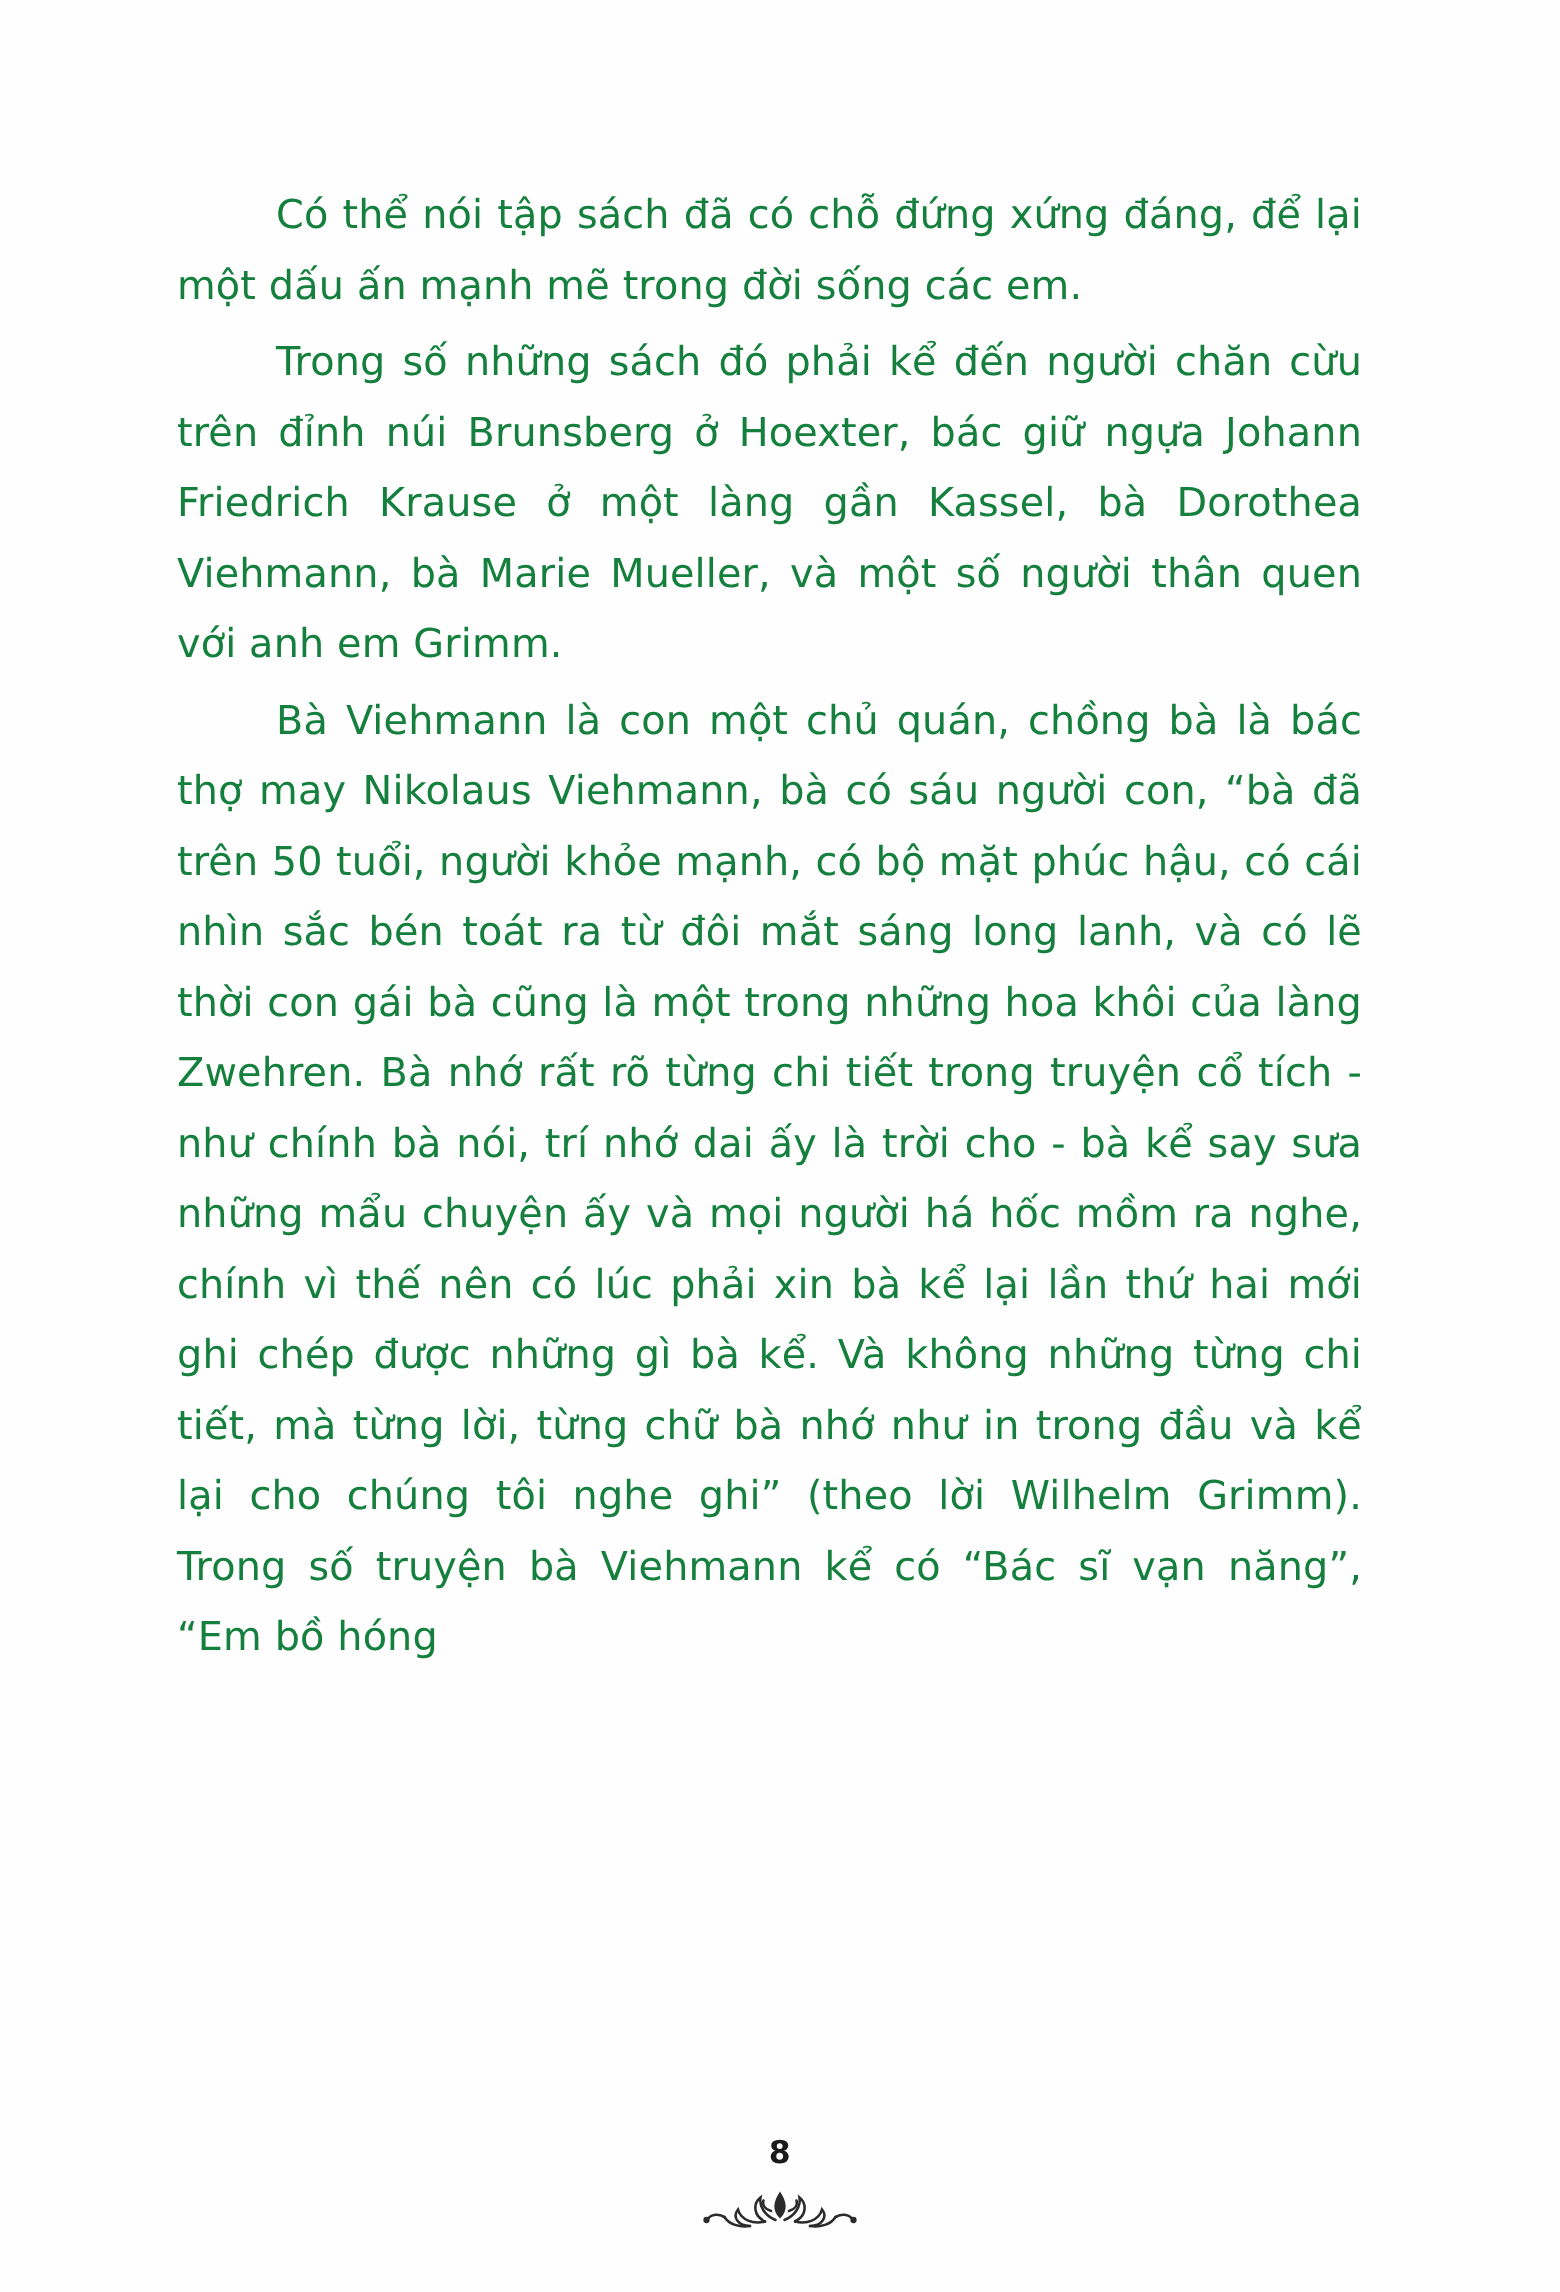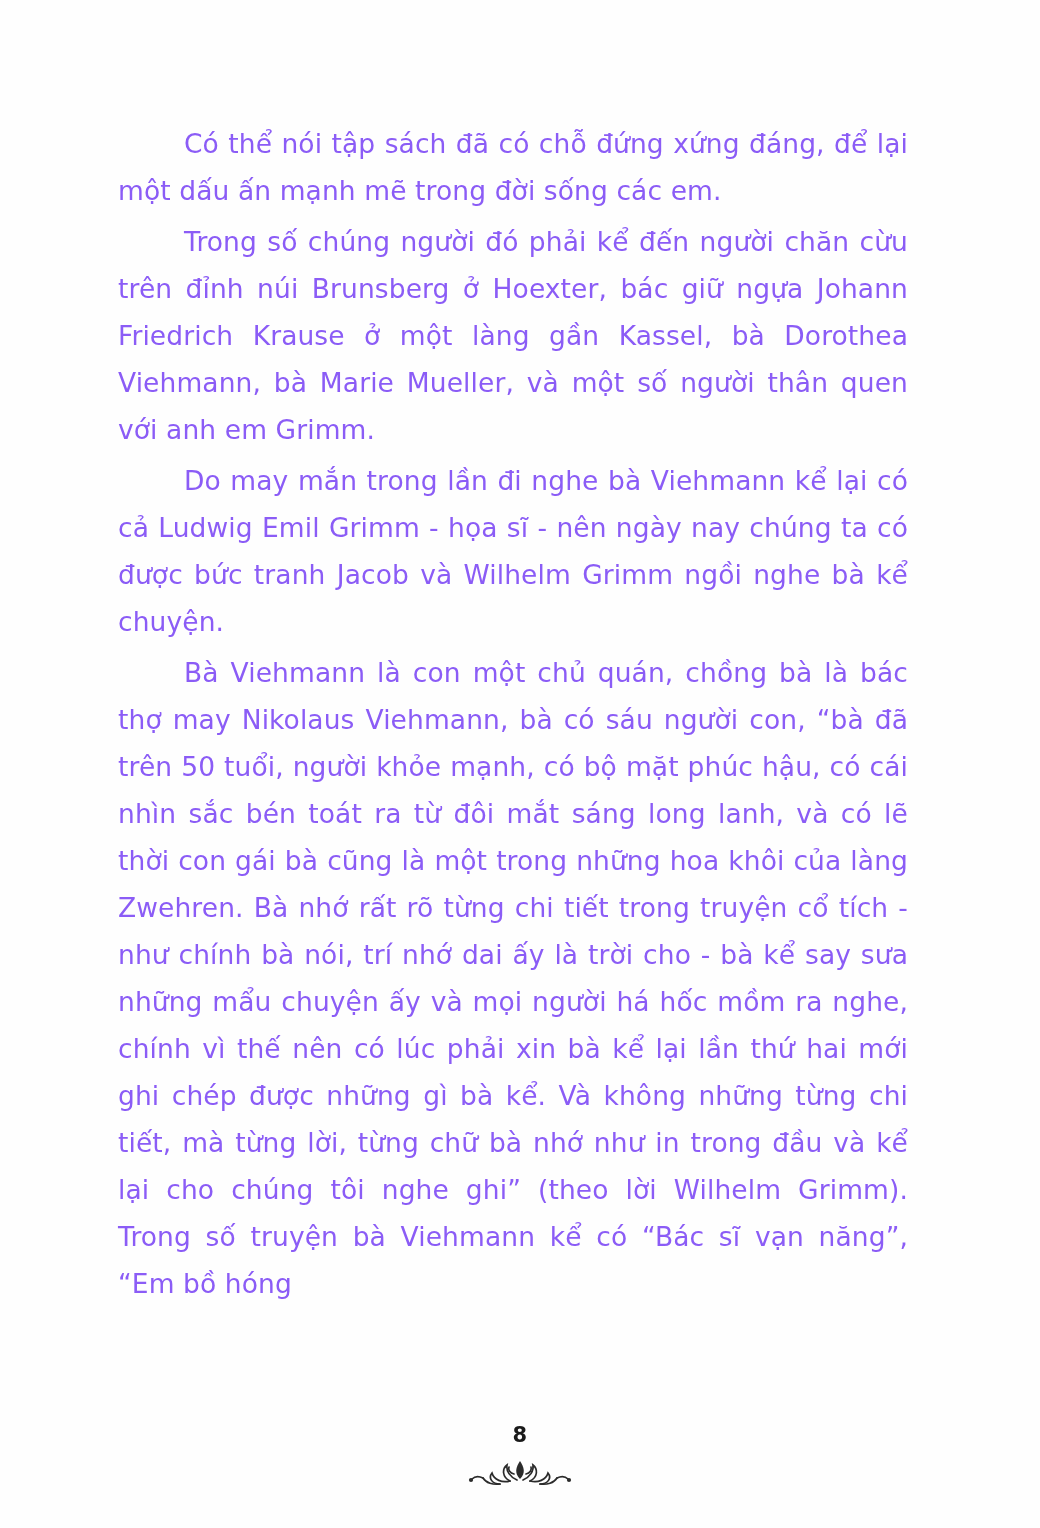--- a/index.html
+++ b/index.html
@@ -36,7 +36,7 @@
     text-justify: inter-word;
     margin: 0 0 4px 0;
     text-indent: 66px;
-    color: #8b5cf6;
+    color: #15803d;
     letter-spacing: 0.1px;
     font-weight: 400;
   }

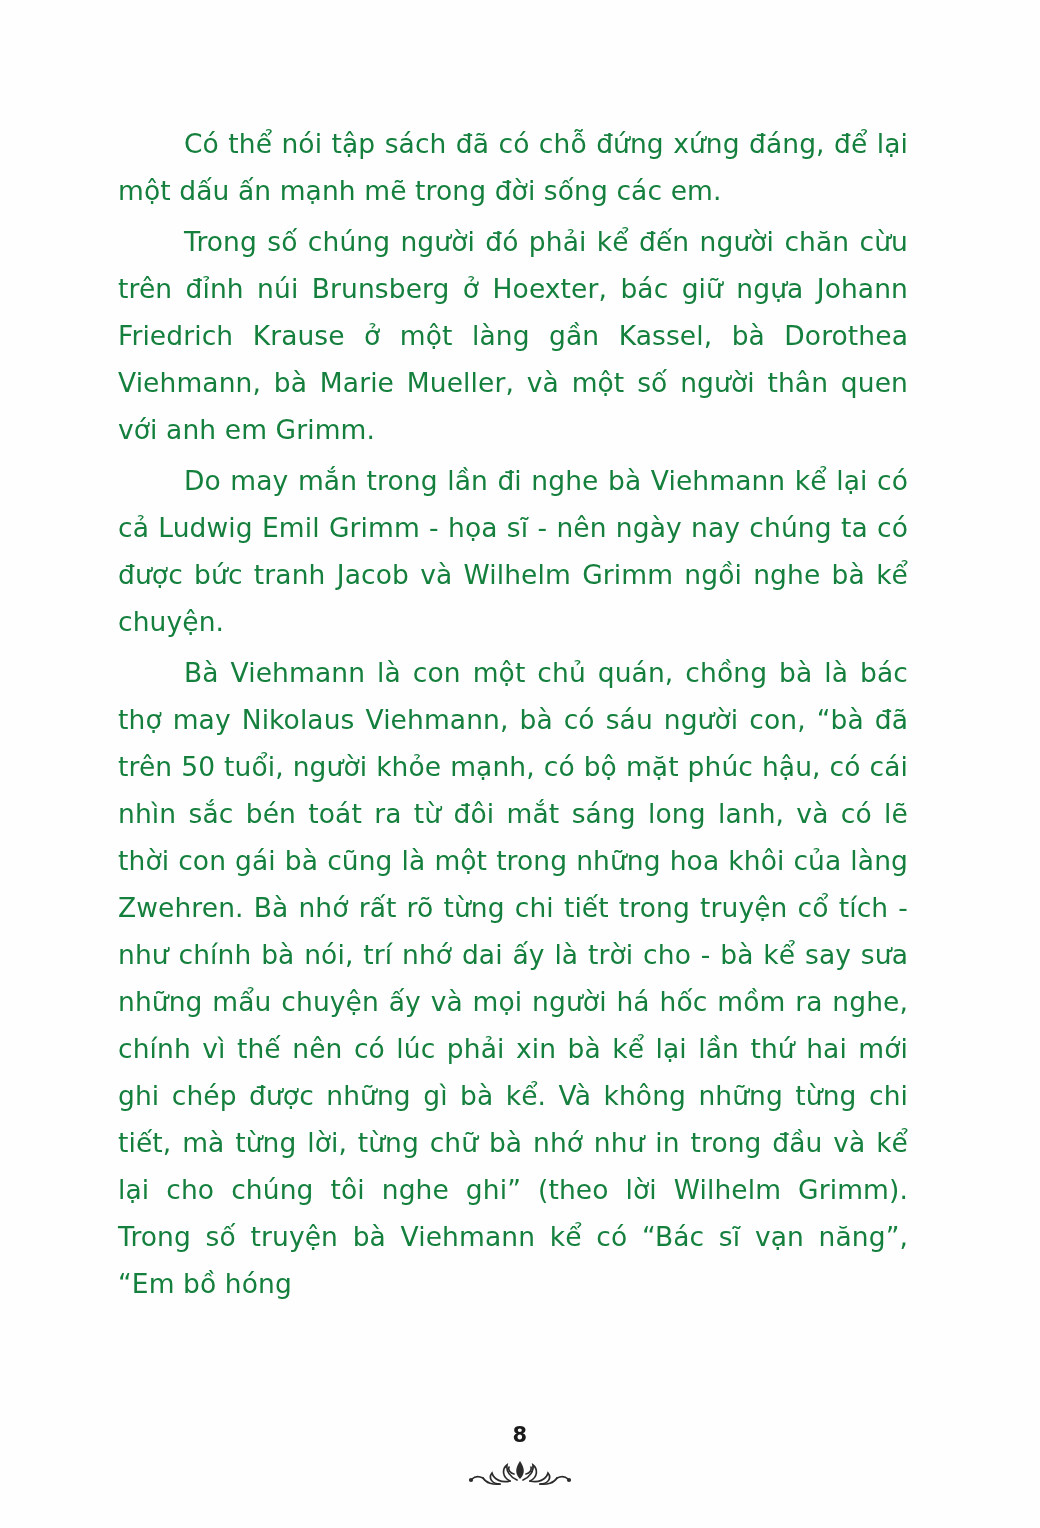--- a/index.html
+++ b/index.html
@@ -75,7 +75,7 @@
 
   <div class="content">
     <p class="para">Có thể nói tập sách đã có chỗ đứng xứng đáng, để lại một dấu ấn mạnh mẽ trong đời sống các em.</p>
-    <p class="para">Trong số chúng người đó phải kể đến người chăn cừu trên đỉnh núi Brunsberg ở Hoexter, bác giữ ngựa Johann Friedrich Krause ở một làng gần Kassel, bà Dorothea Viehmann, bà Marie Mueller, và một số người thân quen với anh em Grimm.</p>
+    <p class="para">Trong số những sách đó phải kể đến người chăn cừu trên đỉnh núi Brunsberg ở Hoexter, bác giữ ngựa Johann Friedrich Krause ở một làng gần Kassel, bà Dorothea Viehmann, bà Marie Mueller, và một số người thân quen với anh em Grimm.</p>
     <p class="para">Do may mắn trong lần đi nghe bà Viehmann kể lại có cả Ludwig Emil Grimm - họa sĩ - nên ngày nay chúng ta có được bức tranh Jacob và Wilhelm Grimm ngồi nghe bà kể chuyện.</p>
     <p class="para">Bà Viehmann là con một chủ quán, chồng bà là bác thợ may Nikolaus Viehmann, bà có sáu người con, “bà đã trên 50 tuổi, người khỏe mạnh, có bộ mặt phúc hậu, có cái nhìn sắc bén toát ra từ đôi mắt sáng long lanh, và có lẽ thời con gái bà cũng là một trong những hoa khôi của làng Zwehren. Bà nhớ rất rõ từng chi tiết trong truyện cổ tích - như chính bà nói, trí nhớ dai ấy là trời cho - bà kể say sưa những mẩu chuyện ấy và mọi người há hốc mồm ra nghe, chính vì thế nên có lúc phải xin bà kể lại lần thứ hai mới ghi chép được những gì bà kể. Và không những từng chi tiết, mà từng lời, từng chữ bà nhớ như in trong đầu và kể lại cho chúng tôi nghe ghi” (theo lời Wilhelm Grimm). Trong số truyện bà Viehmann kể có “Bác sĩ vạn năng”, “Em bồ hóng</p>
   </div>

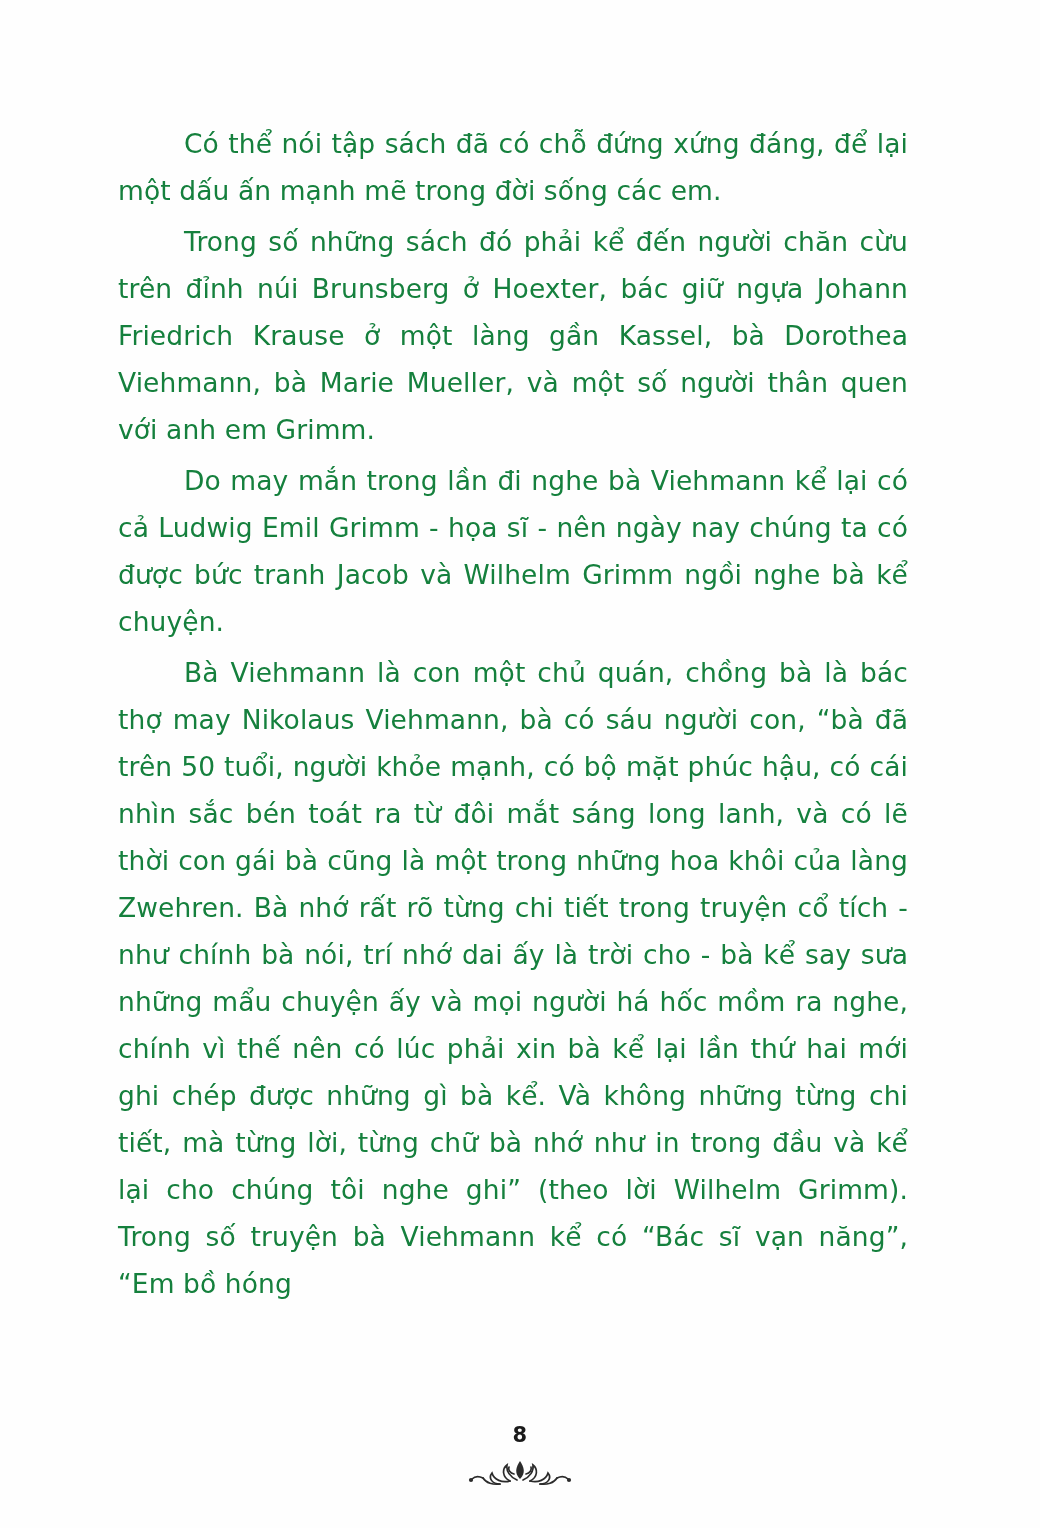--- a/index.html
+++ b/index.html
@@ -76,7 +76,6 @@
   <div class="content">
     <p class="para">Có thể nói tập sách đã có chỗ đứng xứng đáng, để lại một dấu ấn mạnh mẽ trong đời sống các em.</p>
     <p class="para">Trong số những sách đó phải kể đến người chăn cừu trên đỉnh núi Brunsberg ở Hoexter, bác giữ ngựa Johann Friedrich Krause ở một làng gần Kassel, bà Dorothea Viehmann, bà Marie Mueller, và một số người thân quen với anh em Grimm.</p>
-    <p class="para">Do may mắn trong lần đi nghe bà Viehmann kể lại có cả Ludwig Emil Grimm - họa sĩ - nên ngày nay chúng ta có được bức tranh Jacob và Wilhelm Grimm ngồi nghe bà kể chuyện.</p>
     <p class="para">Bà Viehmann là con một chủ quán, chồng bà là bác thợ may Nikolaus Viehmann, bà có sáu người con, “bà đã trên 50 tuổi, người khỏe mạnh, có bộ mặt phúc hậu, có cái nhìn sắc bén toát ra từ đôi mắt sáng long lanh, và có lẽ thời con gái bà cũng là một trong những hoa khôi của làng Zwehren. Bà nhớ rất rõ từng chi tiết trong truyện cổ tích - như chính bà nói, trí nhớ dai ấy là trời cho - bà kể say sưa những mẩu chuyện ấy và mọi người há hốc mồm ra nghe, chính vì thế nên có lúc phải xin bà kể lại lần thứ hai mới ghi chép được những gì bà kể. Và không những từng chi tiết, mà từng lời, từng chữ bà nhớ như in trong đầu và kể lại cho chúng tôi nghe ghi” (theo lời Wilhelm Grimm). Trong số truyện bà Viehmann kể có “Bác sĩ vạn năng”, “Em bồ hóng</p>
   </div>
 

